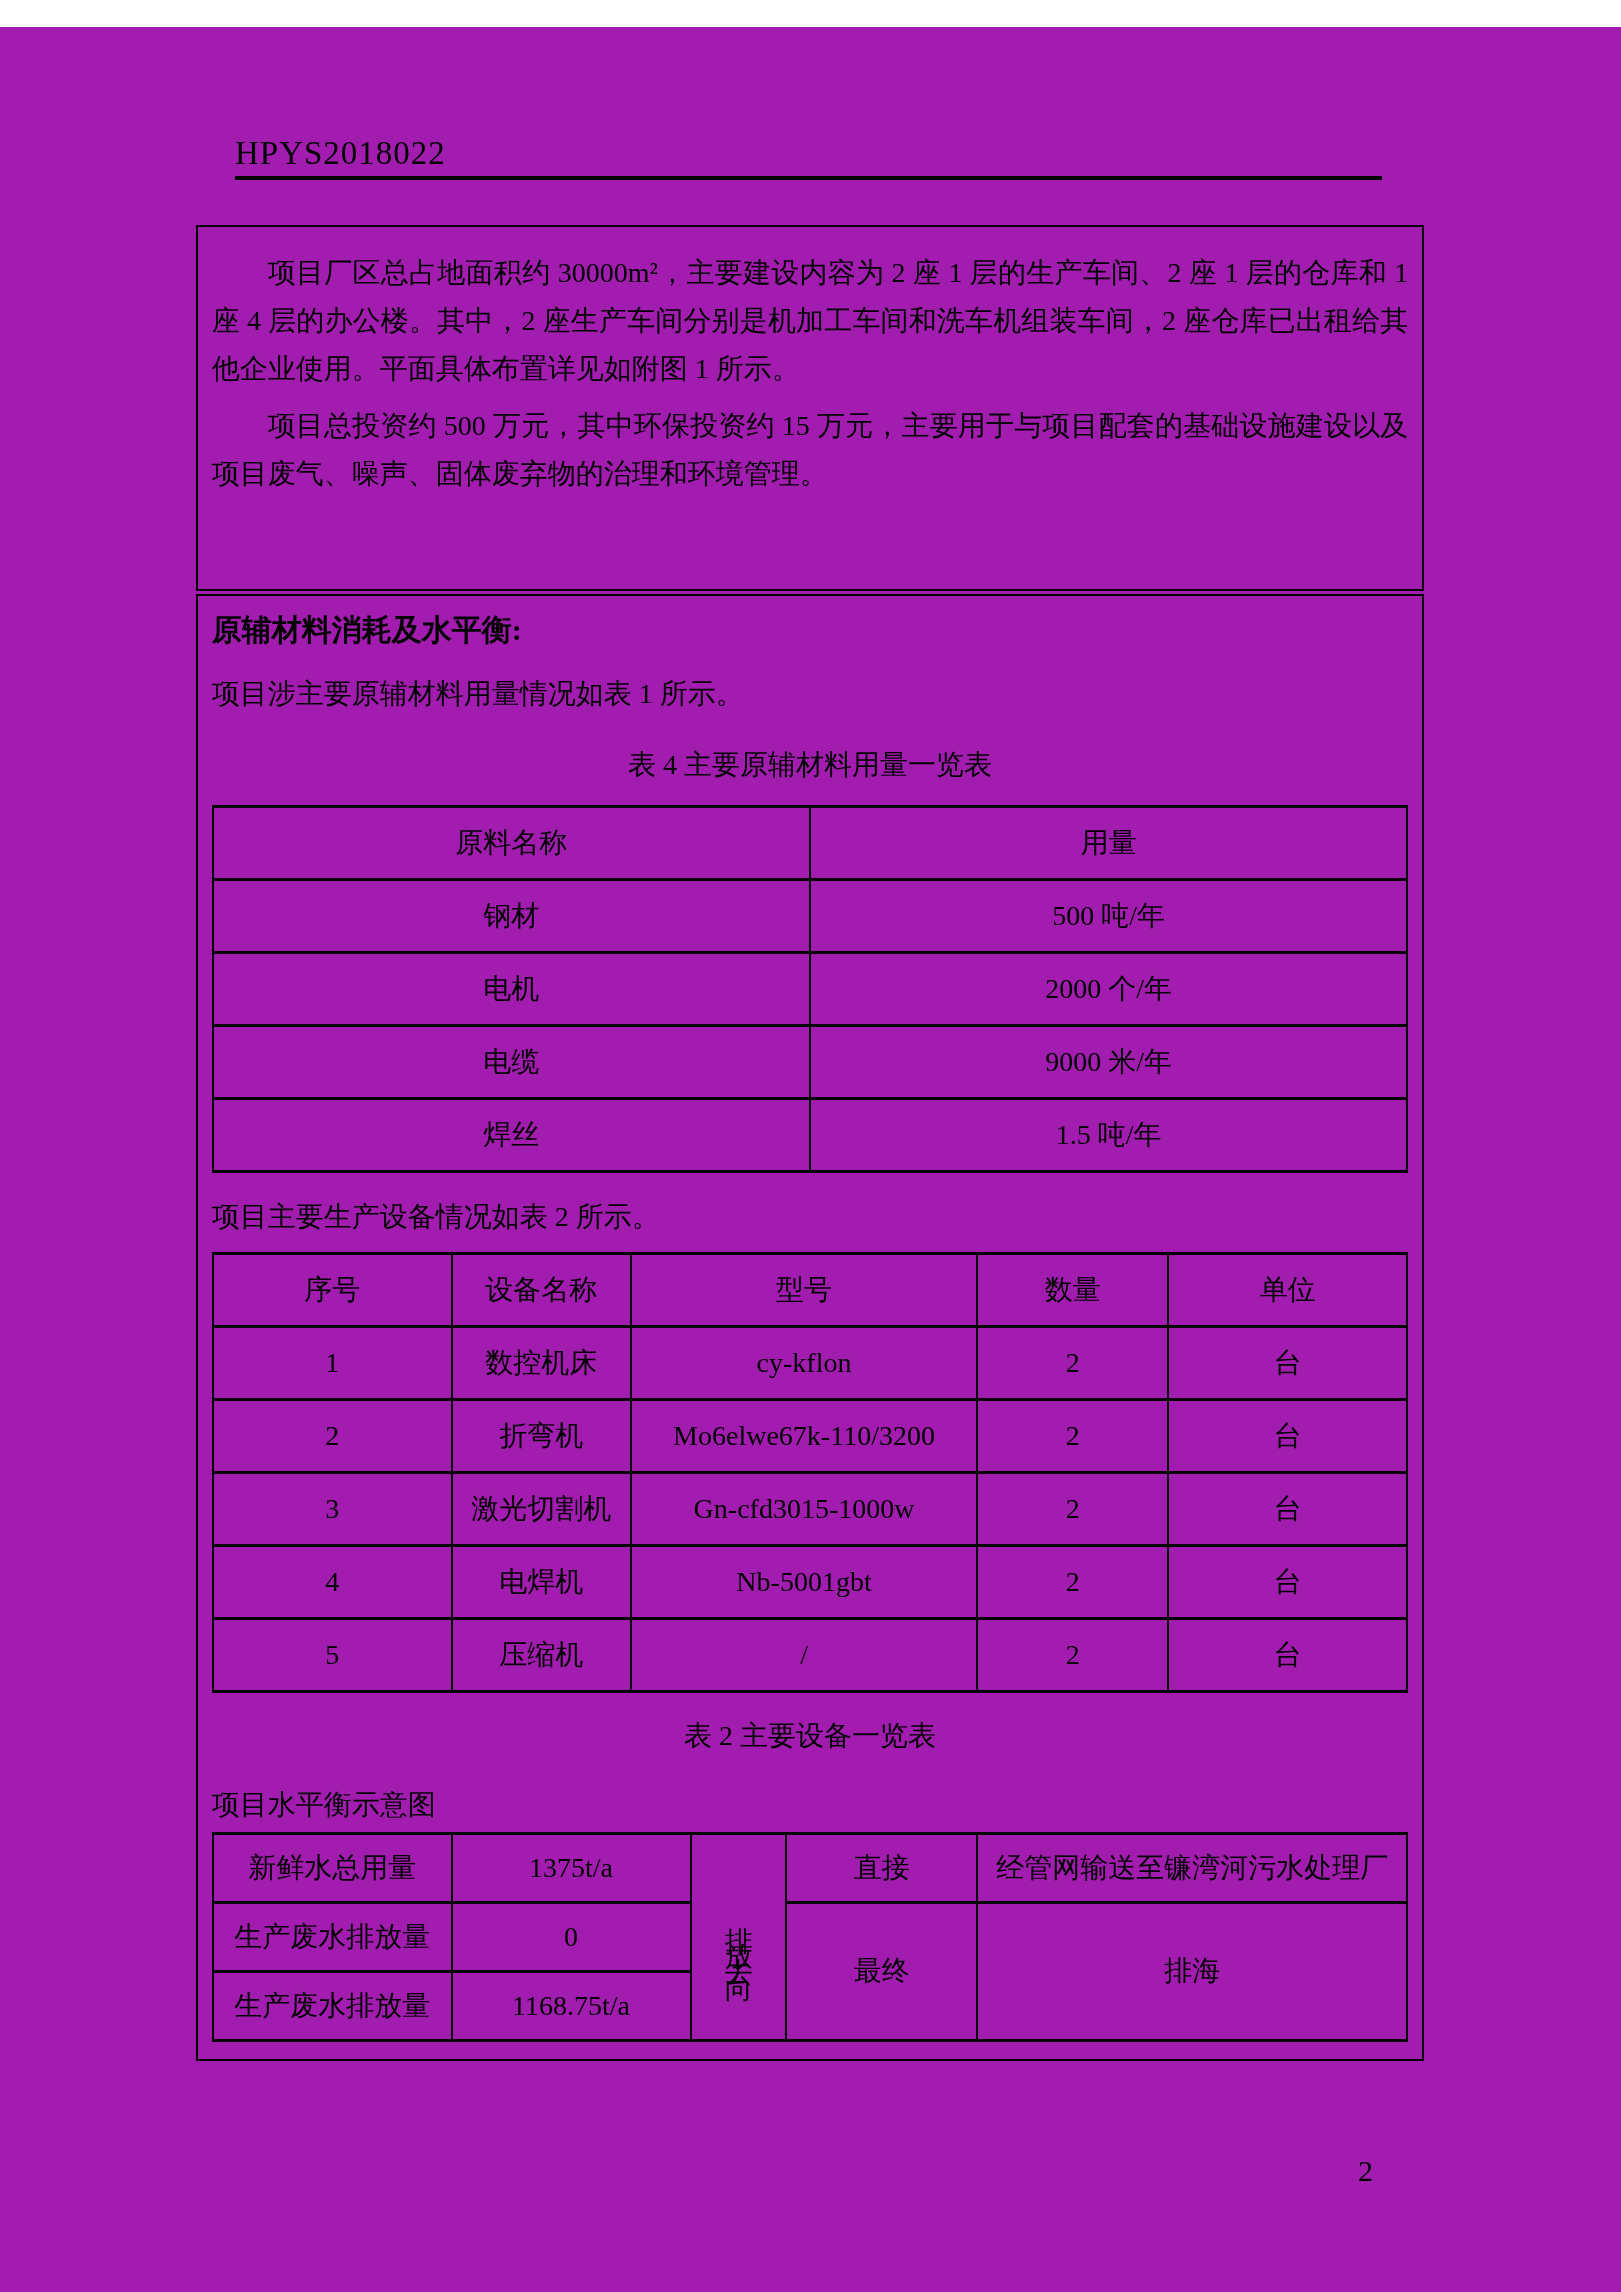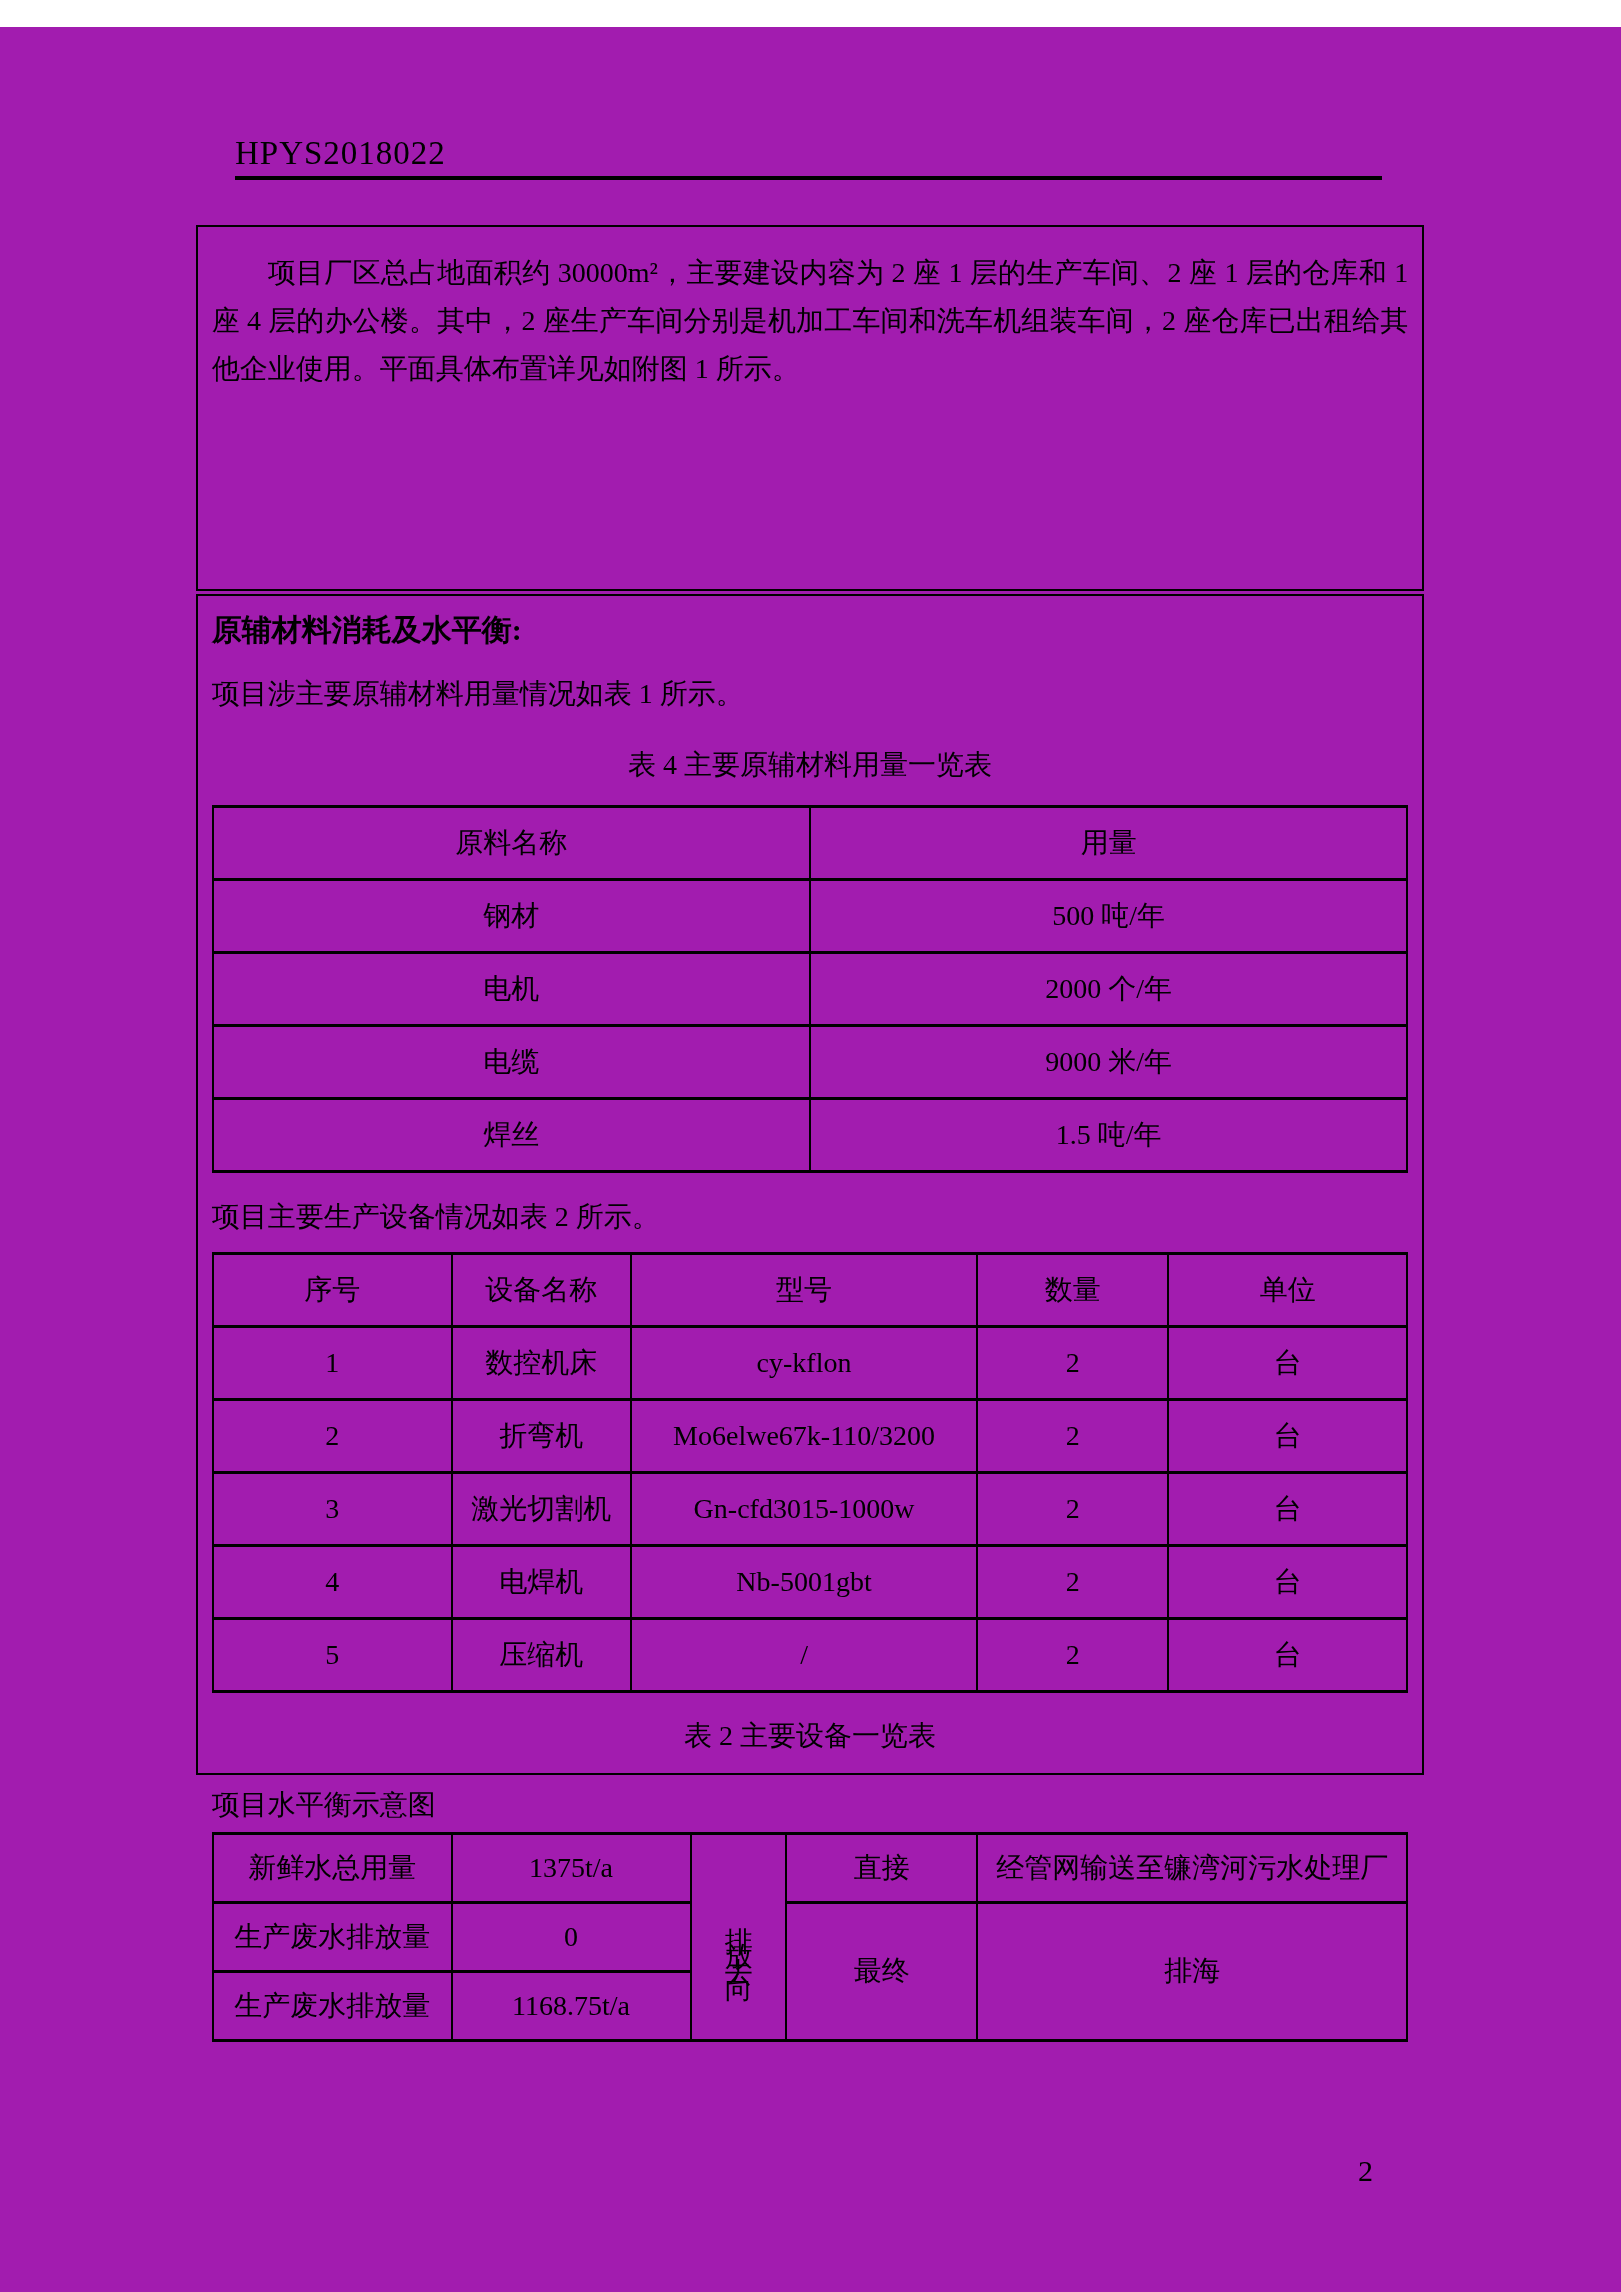--- a/index.html
+++ b/index.html
@@ -64,6 +64,7 @@
 
   <div class="box box1">
     <p class="para">项目厂区总占地面积约 30000m²，主要建设内容为 2 座 1 层的生产车间、2 座 1 层的仓库和 1 座 4 层的办公楼。其中，2 座生产车间分别是机加工车间和洗车机组装车间，2 座仓库已出租给其他企业使用。平面具体布置详见如附图 1 所示。</p>
+    <p class="para">项目总投资约 500 万元，其中环保投资约 15 万元，主要用于与项目配套的基础设施建设以及项目废气、噪声、固体废弃物的治理和环境管理。</p>
   </div>
 
   <div class="box box2">

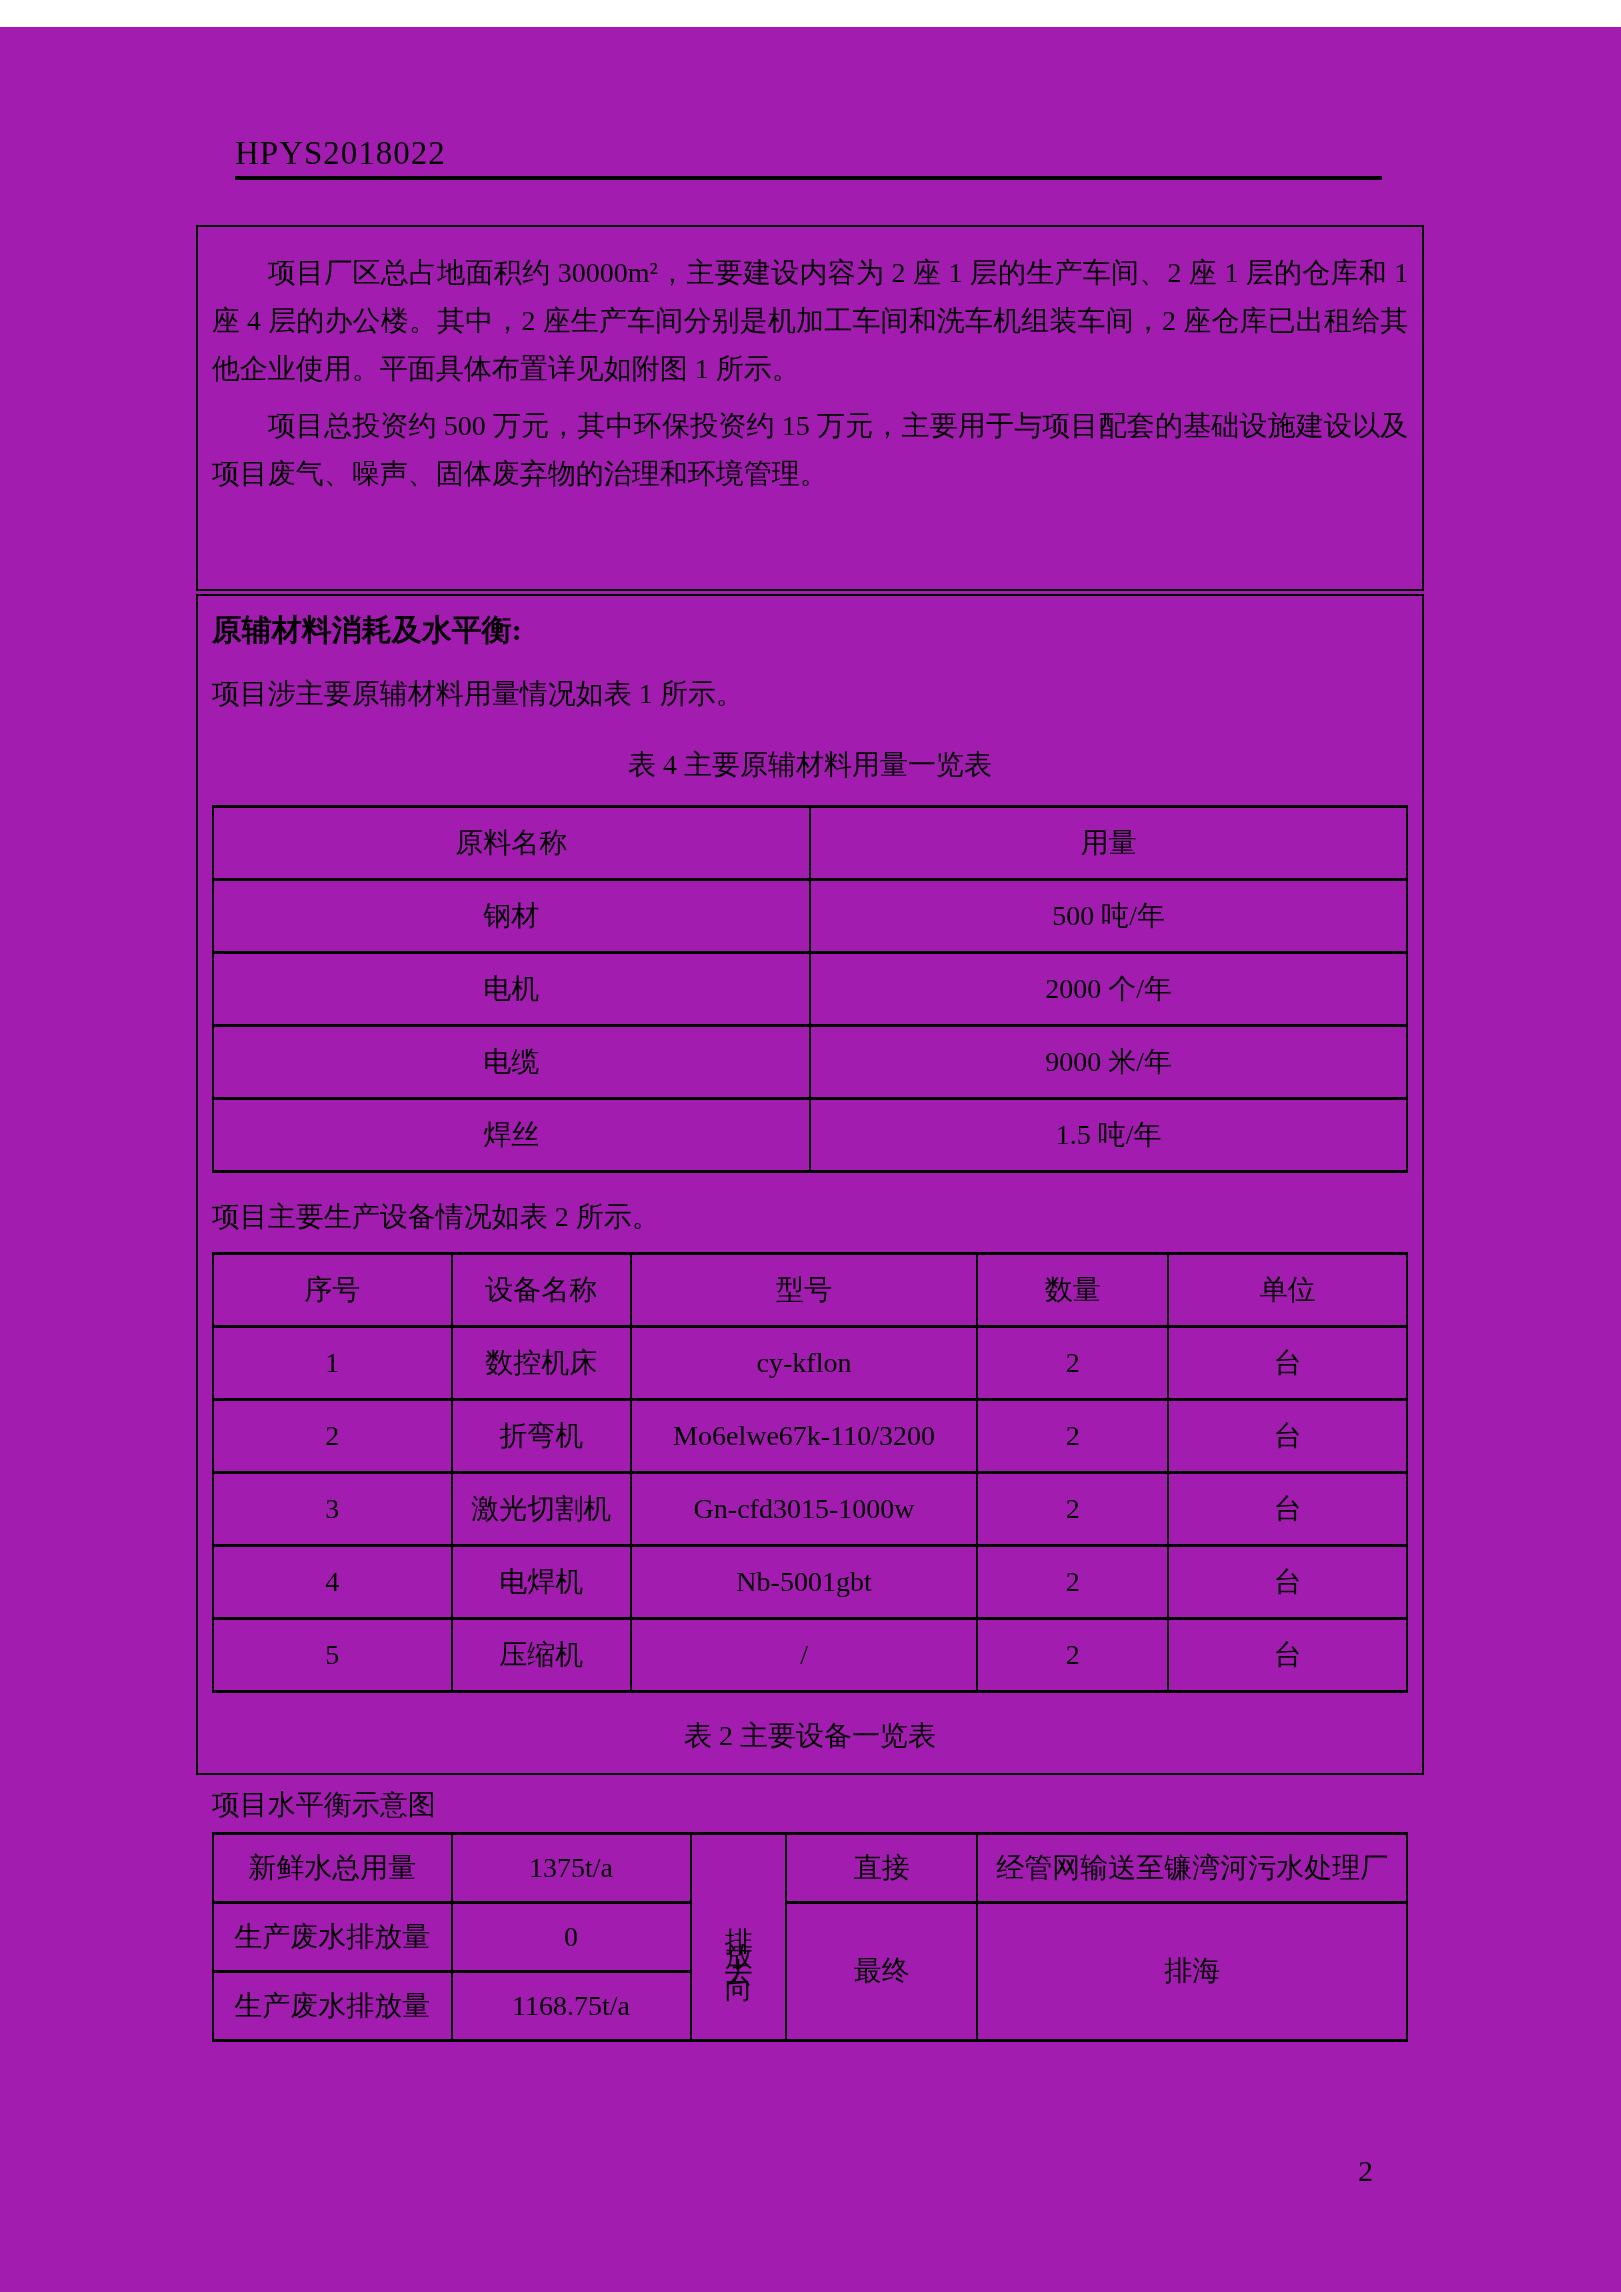--- a/index.html
+++ b/index.html
@@ -26,7 +26,7 @@
     padding:11.8px 13.7px 0 13.7px;
   }
   .box1 { top:198px; height:366px; }
-  .box2 { top:567px; height:1181px; }
+  .box2 { top:567px; height:1467px; }
   .box-title { font-weight:bold; font-size:30px; line-height:43px; }
   .para {
     font-size:28px; line-height:48px;

